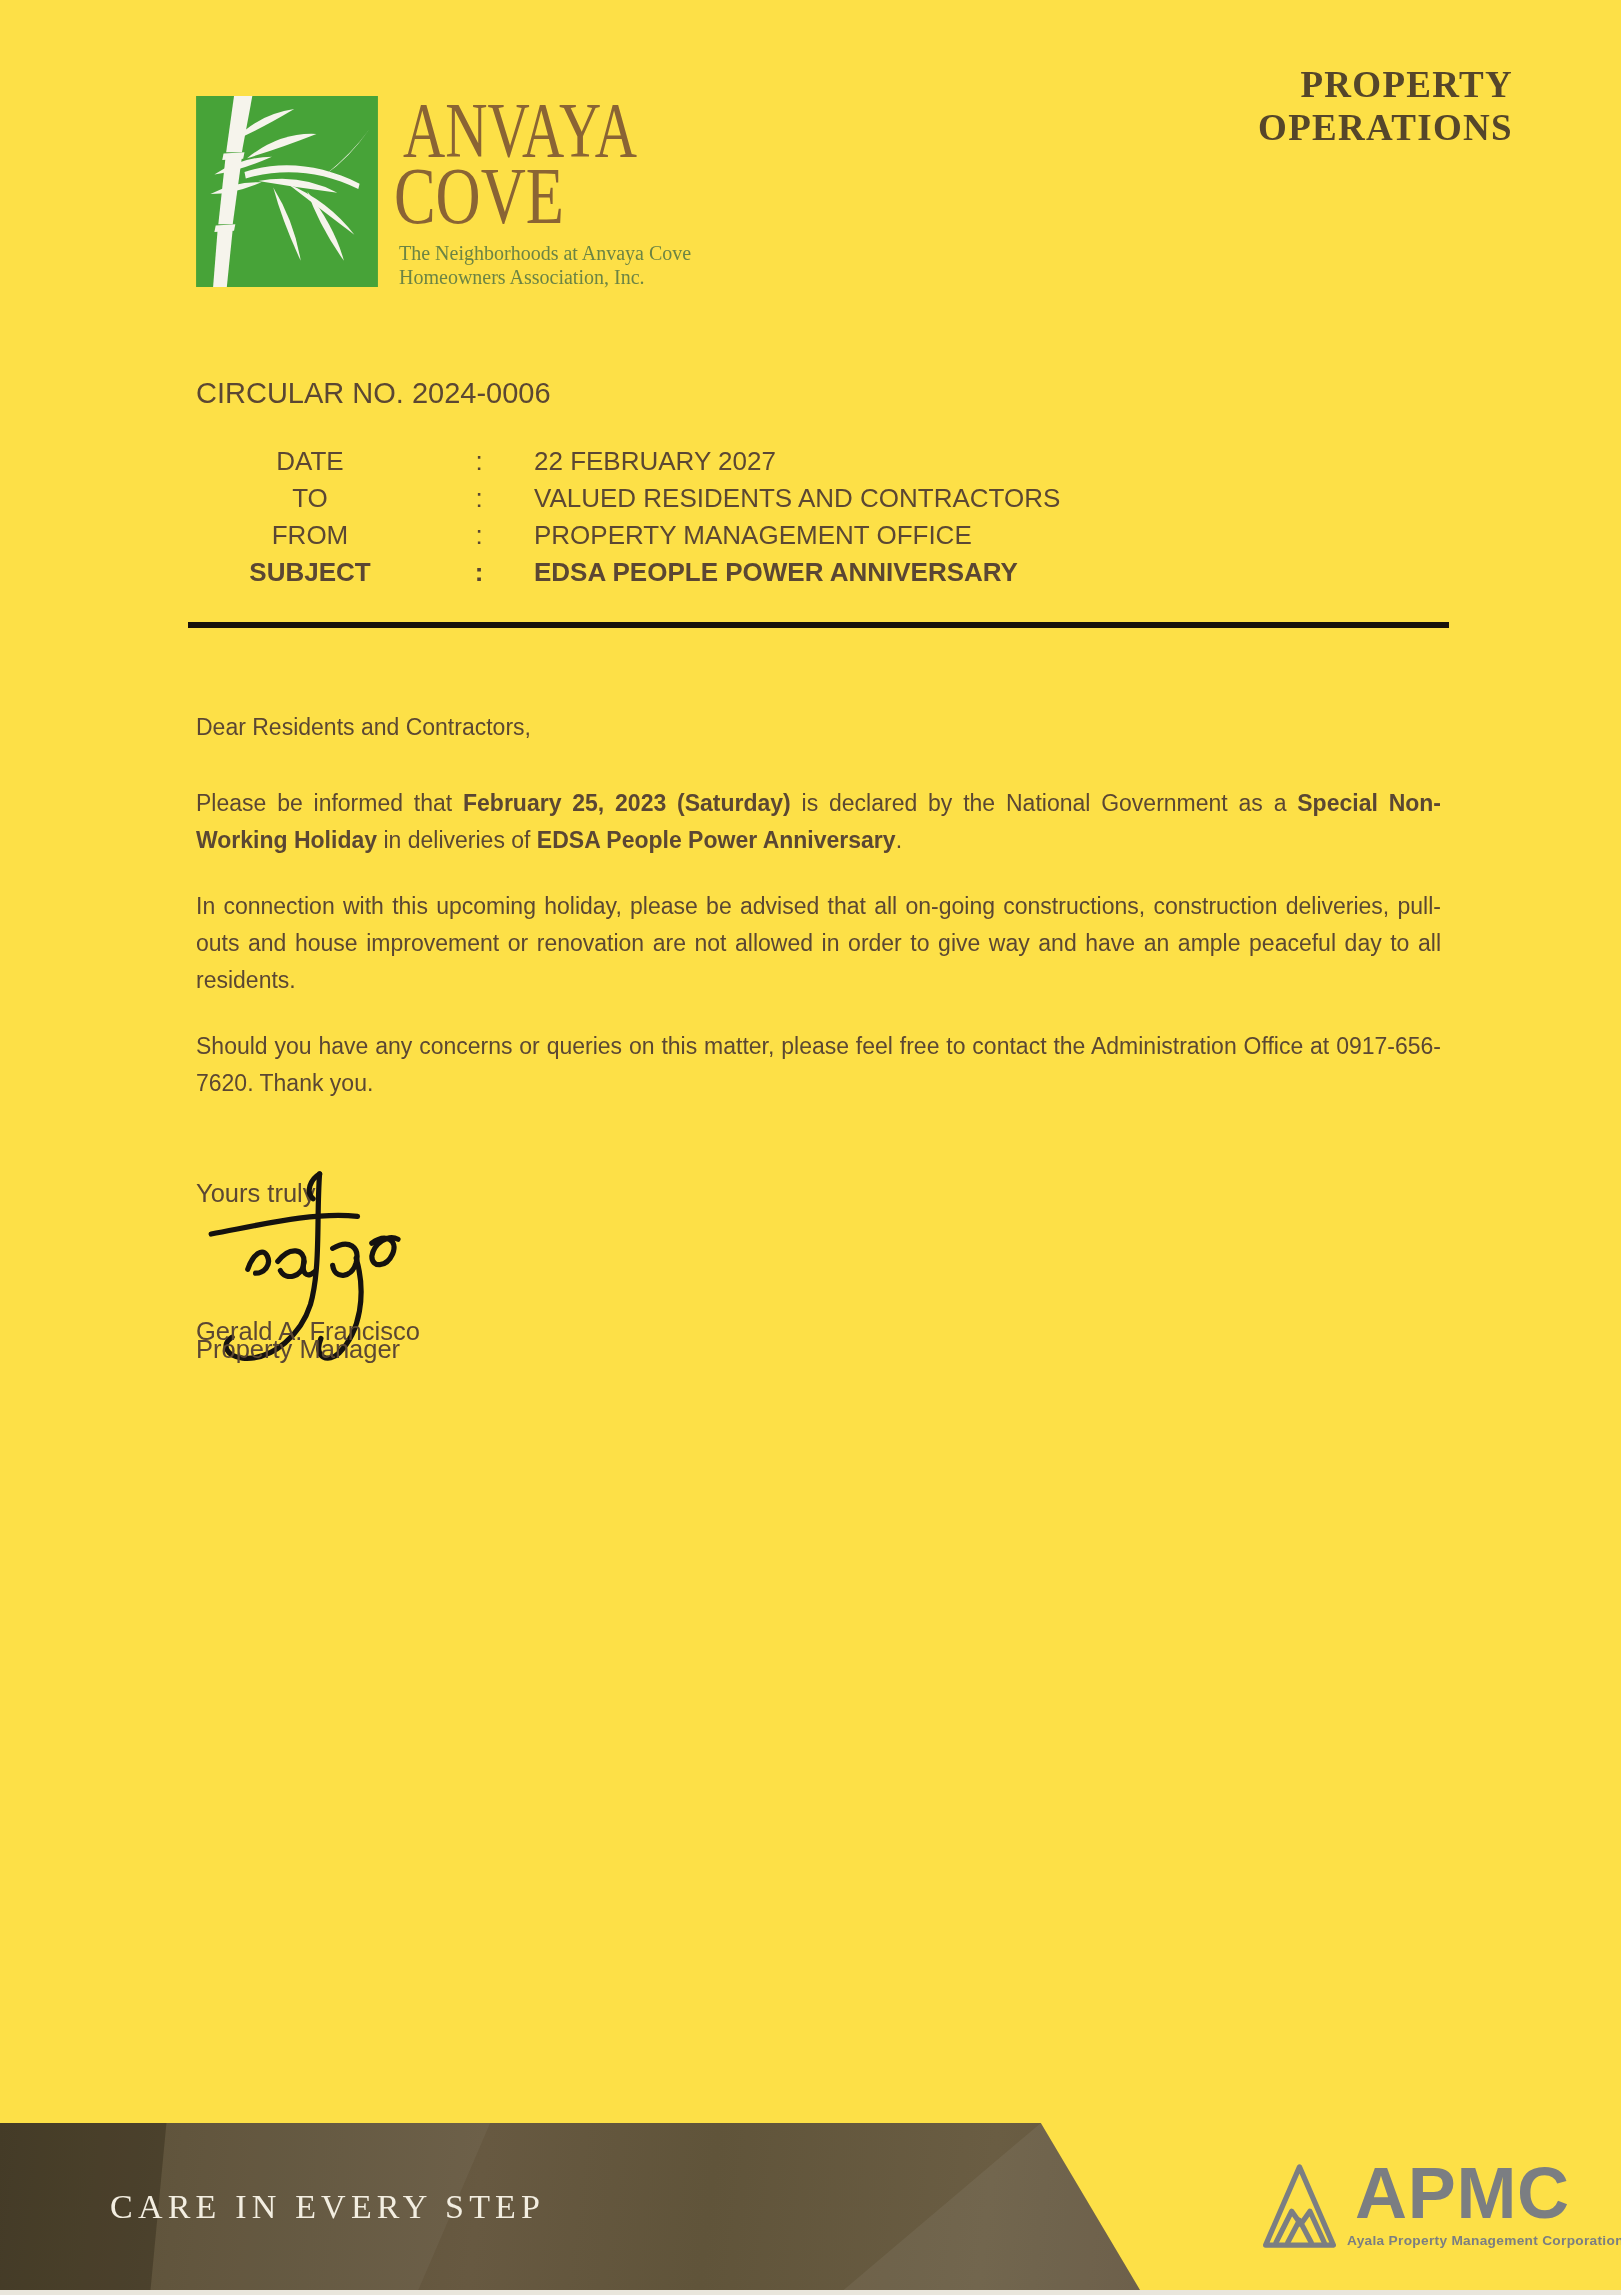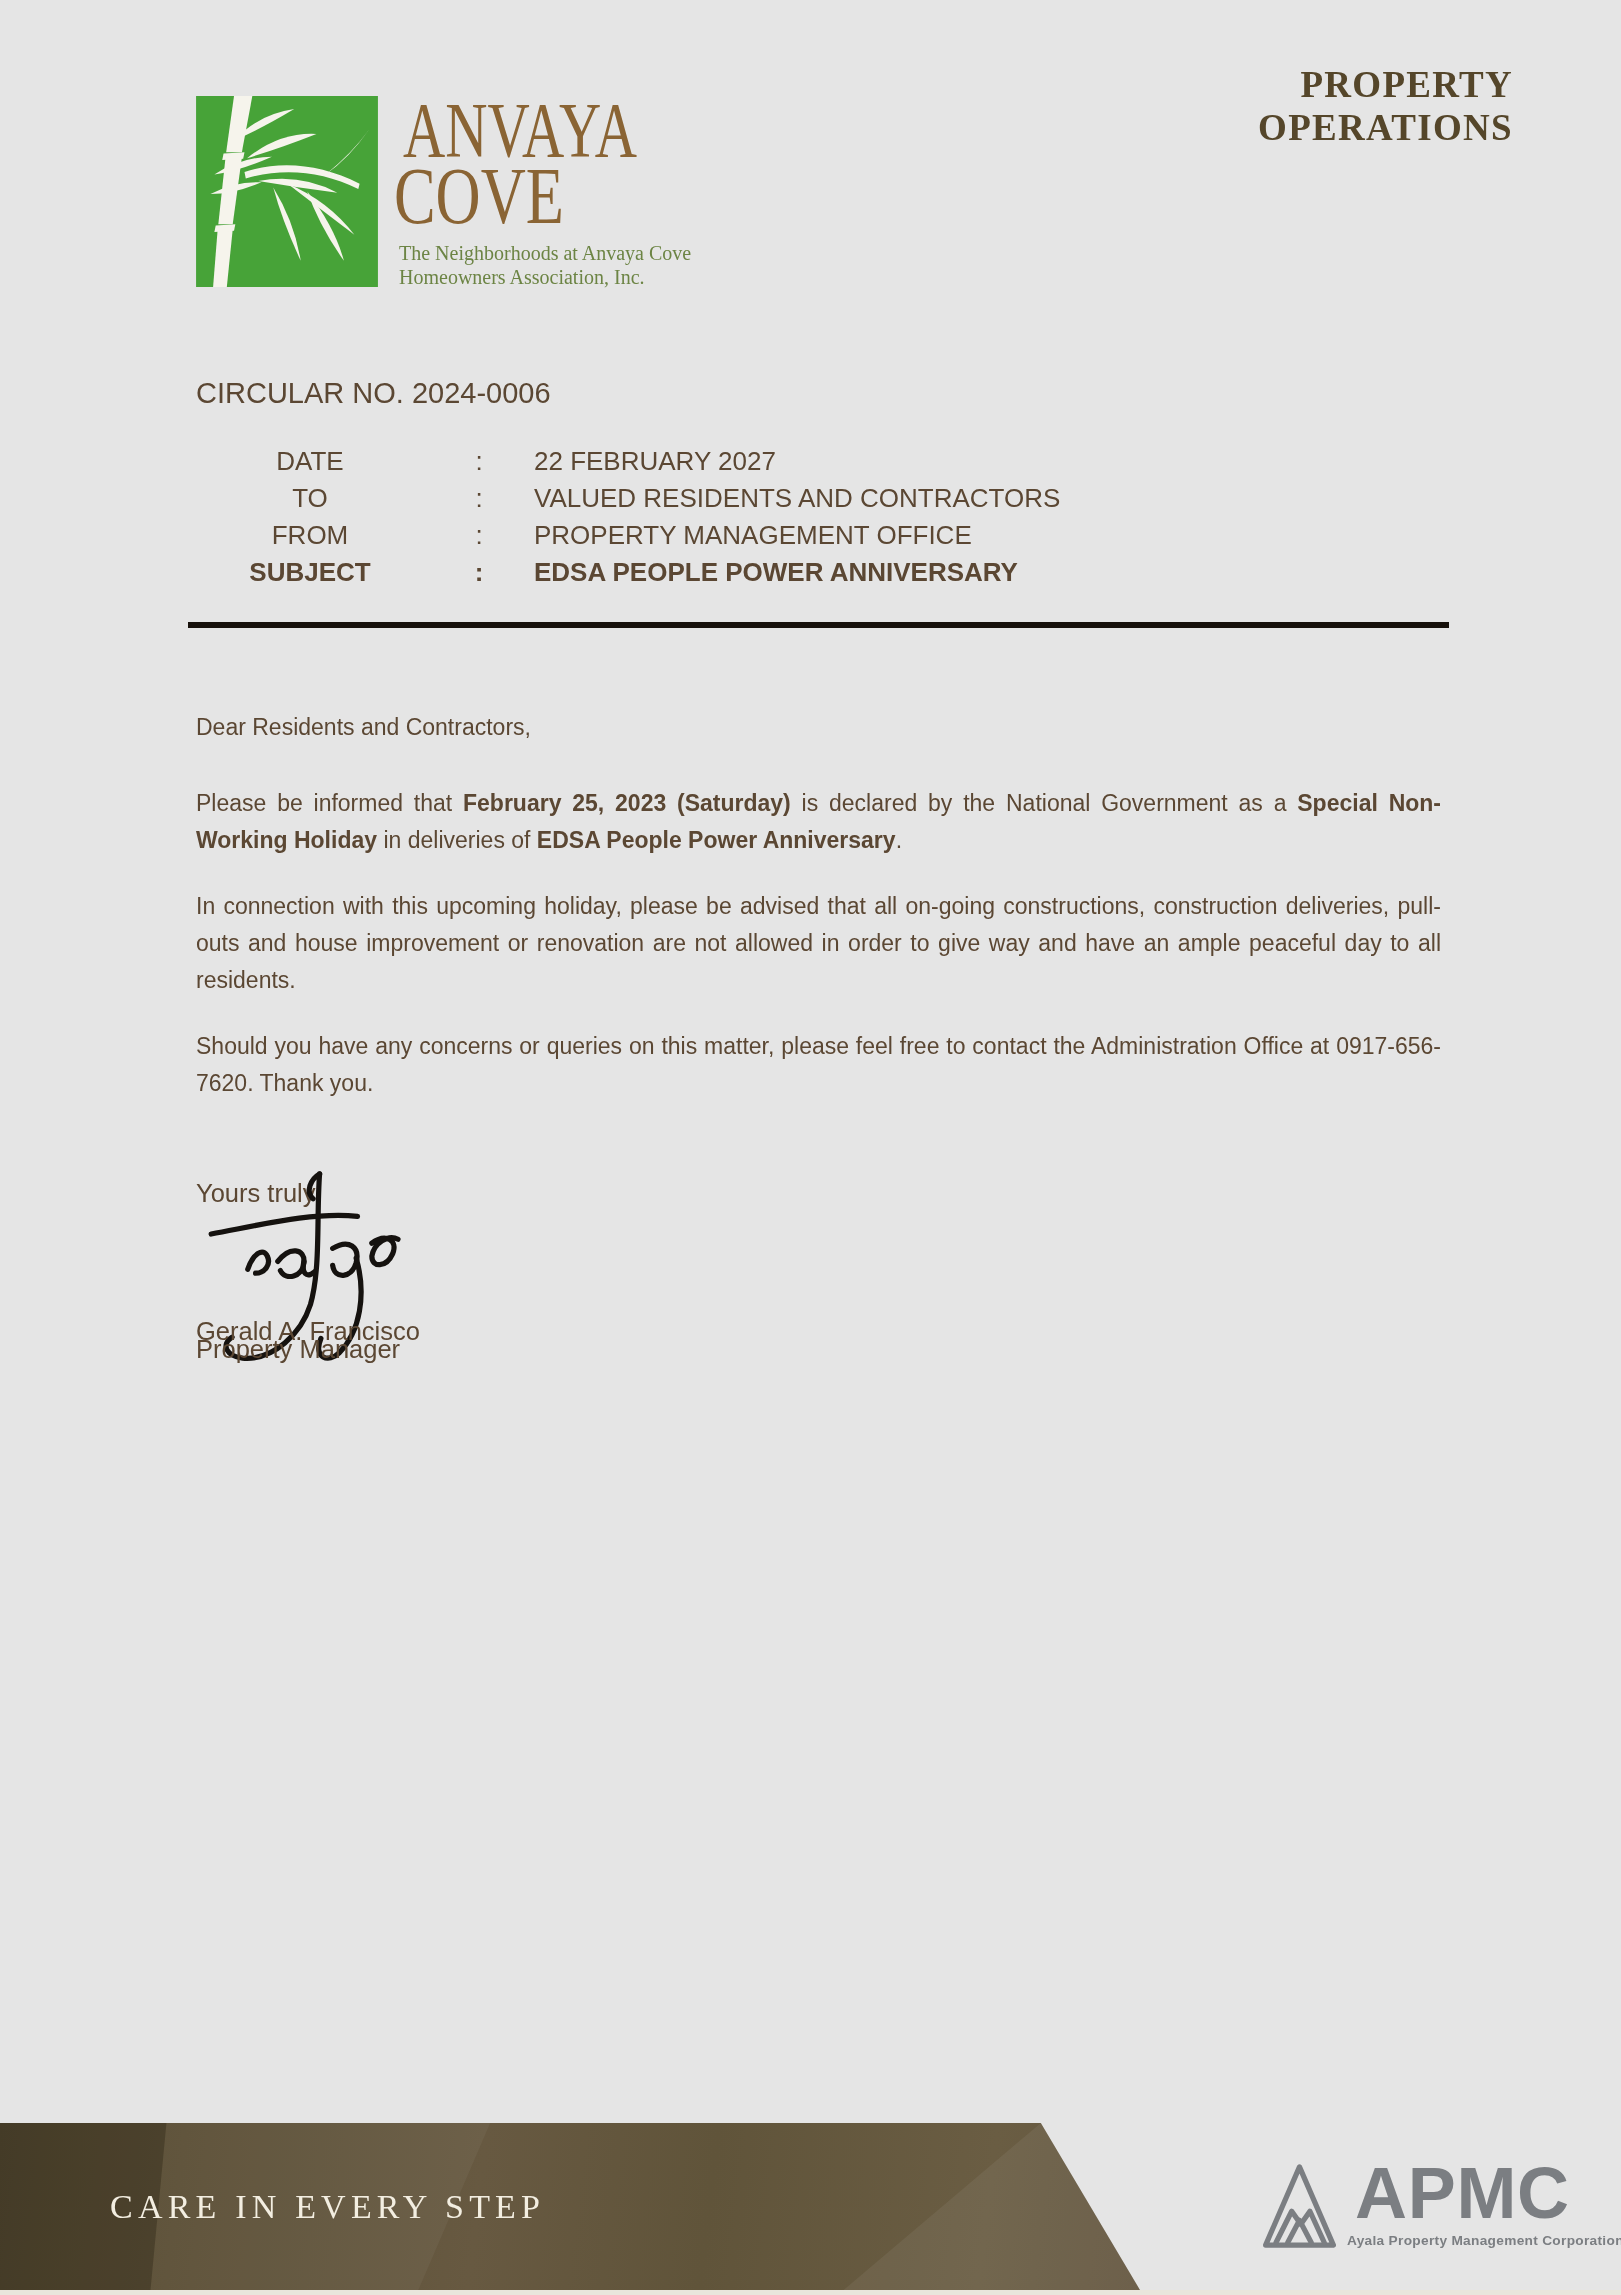--- a/index.html
+++ b/index.html
@@ -5,7 +5,7 @@
   html,body { margin:0; padding:0; background:#d8d5cc; }
   .page {
     position:relative; width:1622px; height:2295px;
-    background:#e5e5e5; overflow:hidden;
+    background:#fde047; overflow:hidden;
     color:#5b4733;
     font-family:"Liberation Sans", sans-serif;
   }

